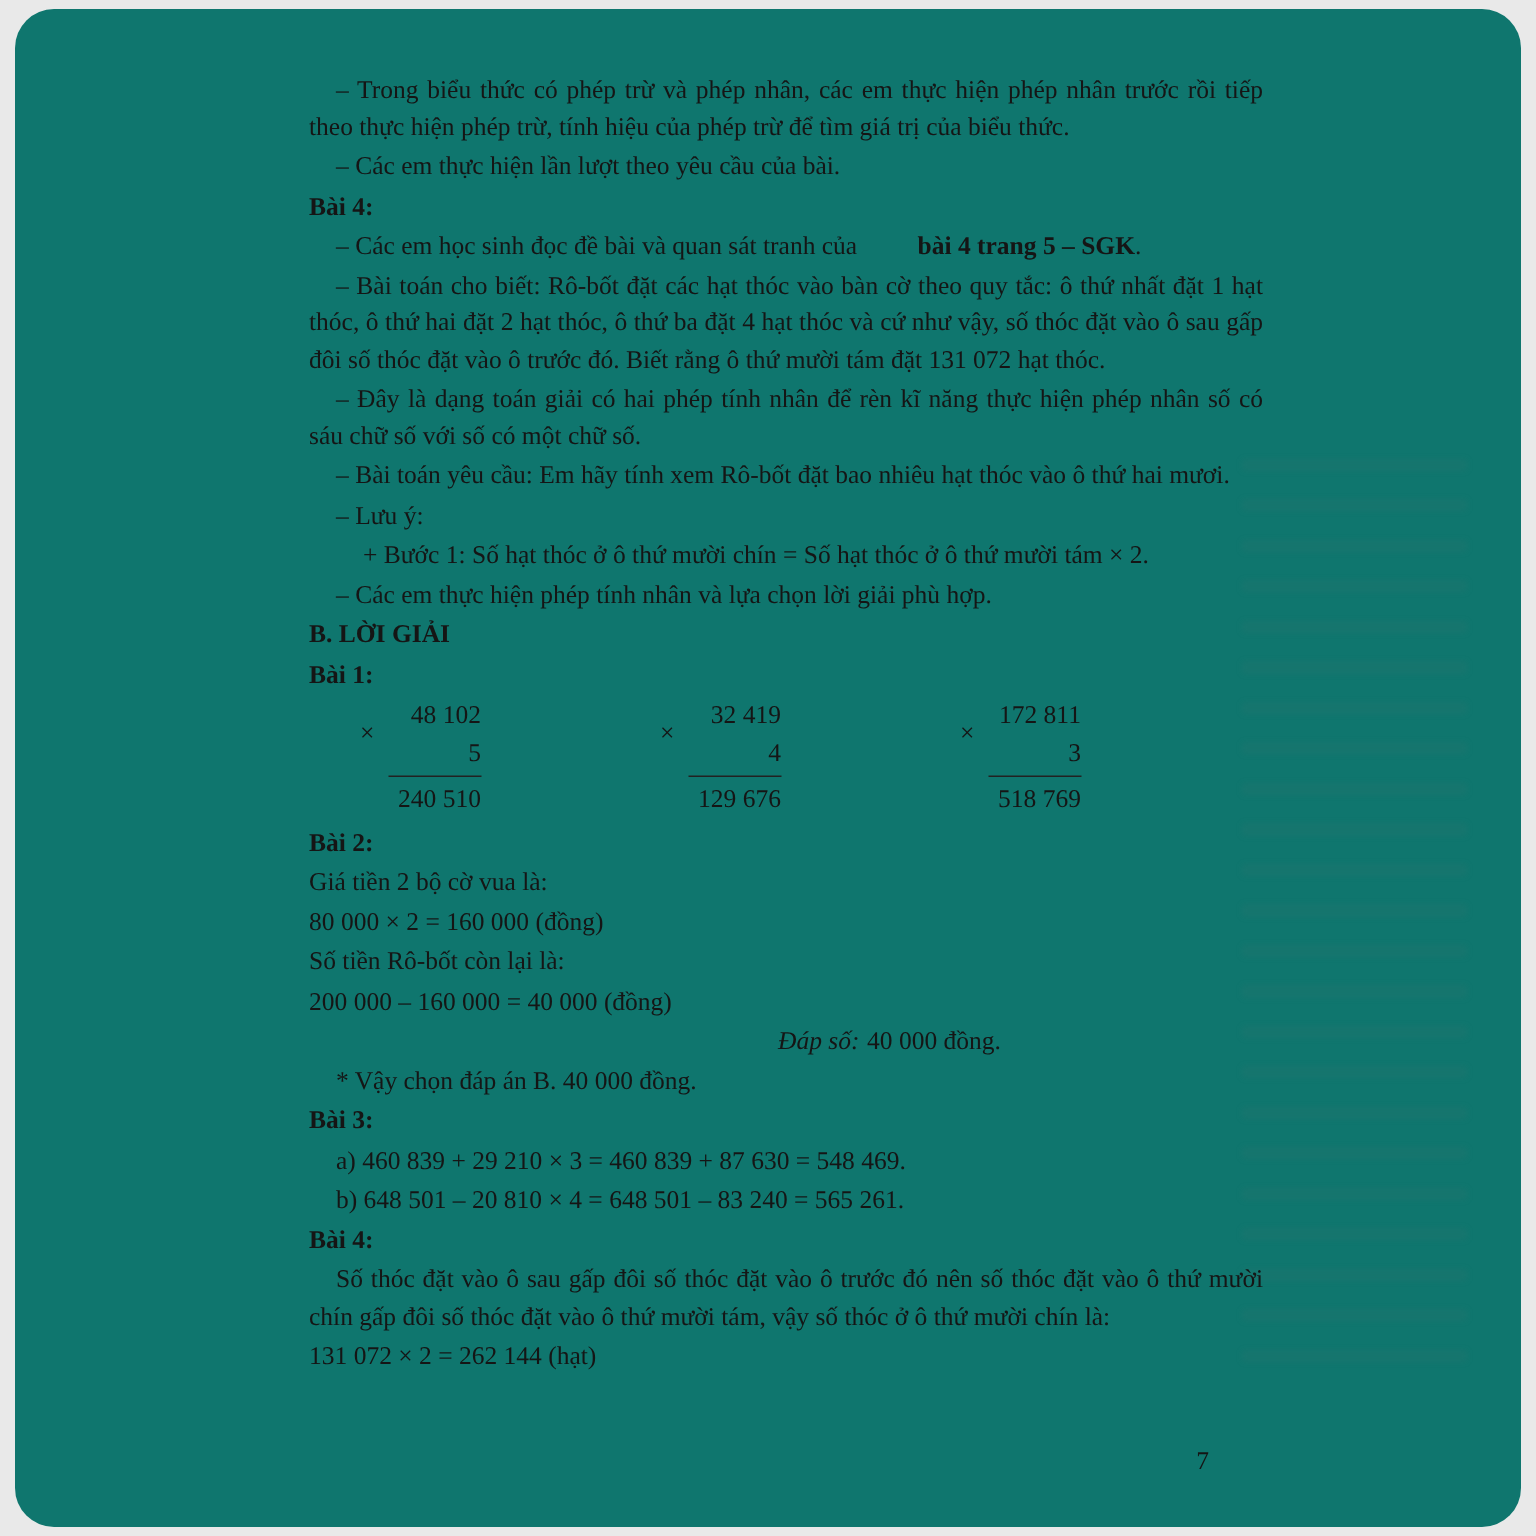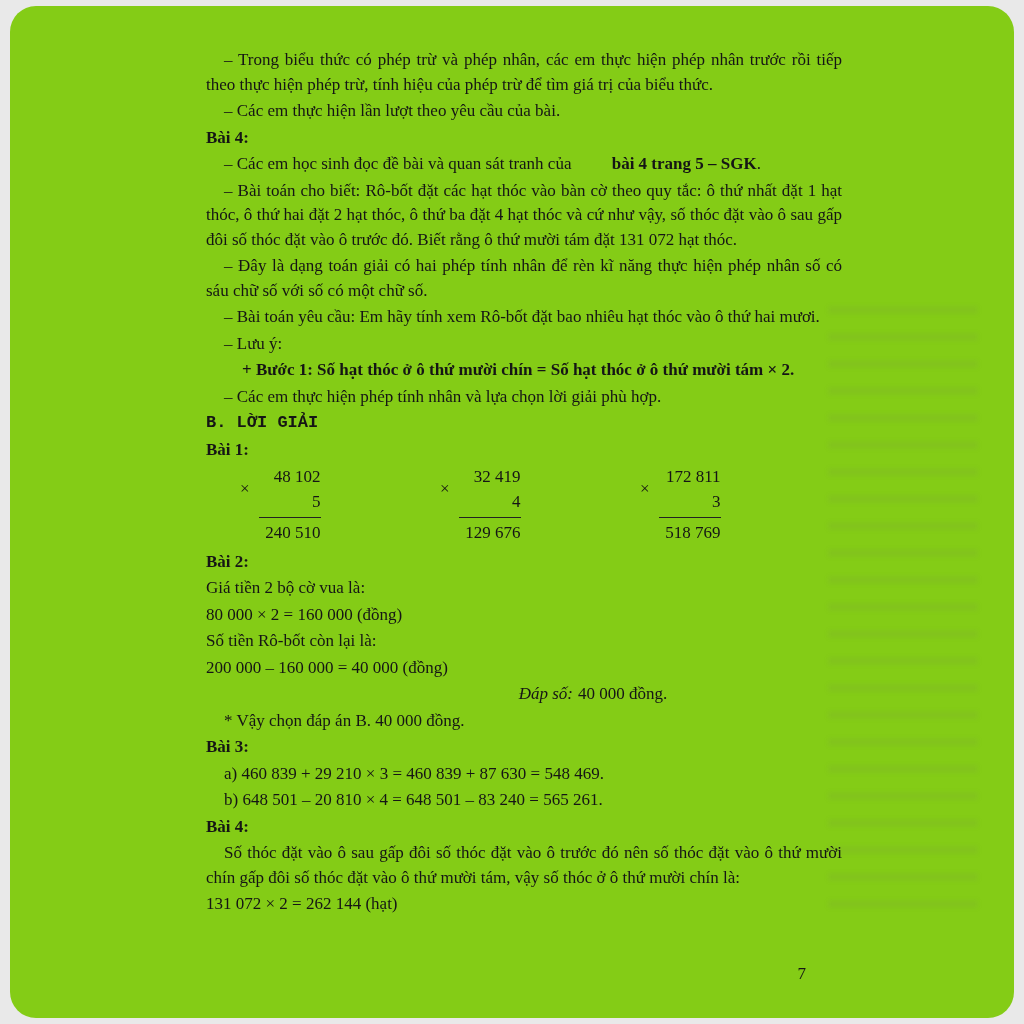--- a/index.html
+++ b/index.html
@@ -13,7 +13,7 @@
   }
   .page{
     position:absolute;left:10px;top:6px;right:10px;bottom:6px;
-    background:#84cc16;
+    background:#0f766e;
     border-radius:26px;
   }
   .bleed{

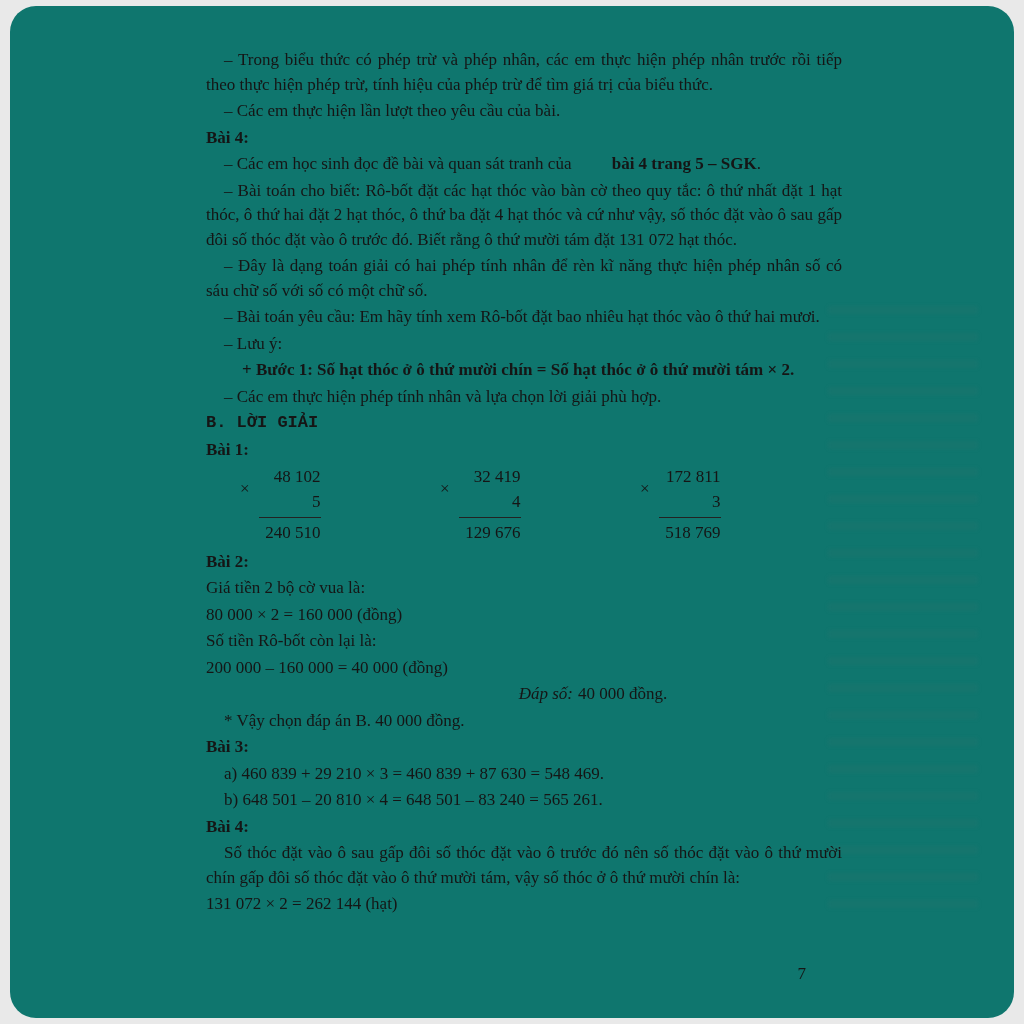--- a/index.html
+++ b/index.html
@@ -28,7 +28,7 @@
   }
   .content p{margin:0 0 2px 0;text-align:justify;}
   .indent{text-indent:18px;}
-  .indent2{text-indent:36px;font-weight:bold;}
+  .indent2{text-indent:36px;}
   .b{font-weight:bold;padding-left:36px;}
   .i{font-style:italic;}
   .heading{font-weight:bold;text-align:left;margin-top:2px;}

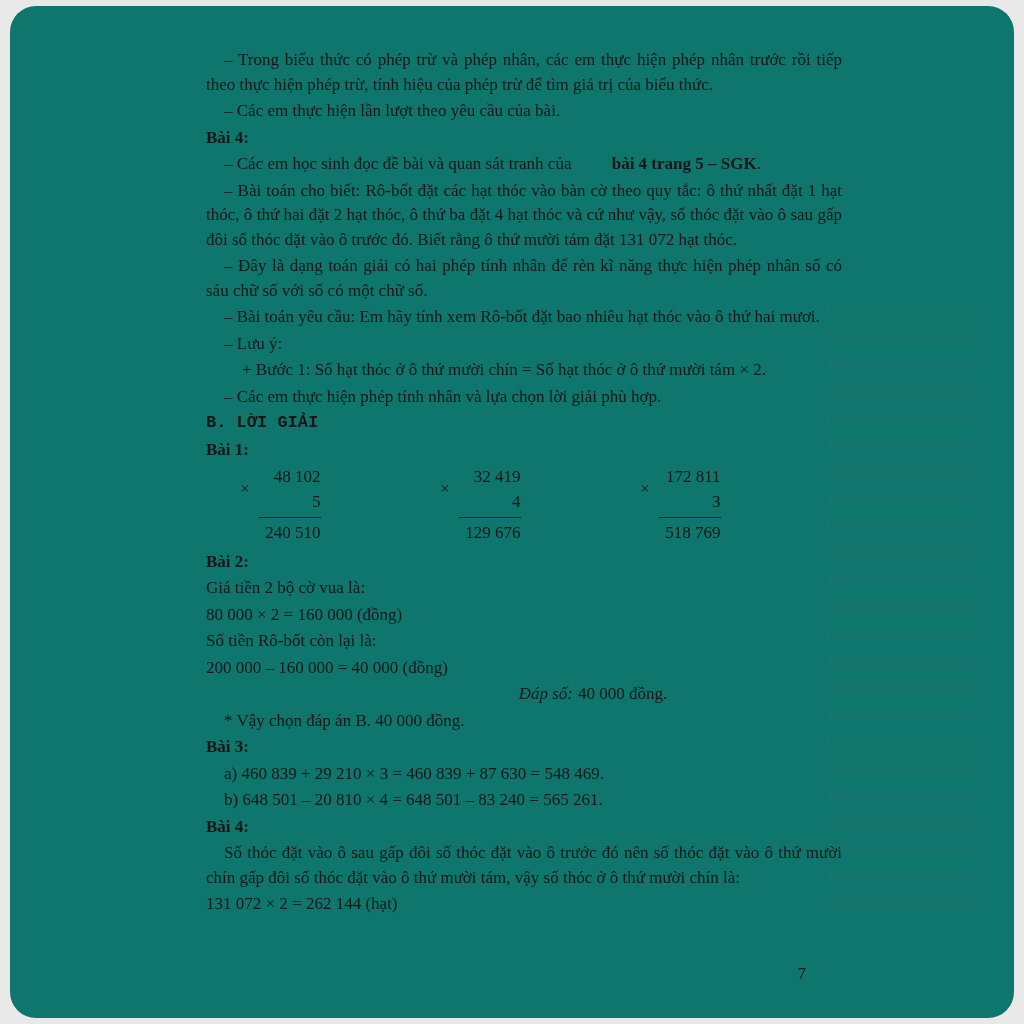--- a/index.html
+++ b/index.html
@@ -32,7 +32,7 @@
   .b{font-weight:bold;padding-left:36px;}
   .i{font-style:italic;}
   .heading{font-weight:bold;text-align:left;margin-top:2px;}
-  .section-heading{font-weight:bold;text-align:left;margin:4px 0 3px 0;font-family:Liberation Mono, monospace;}
+  .section-heading{font-weight:bold;text-align:left;margin:4px 0 3px 0;}
   .center{text-align:left;}
   
   .mult-row{

